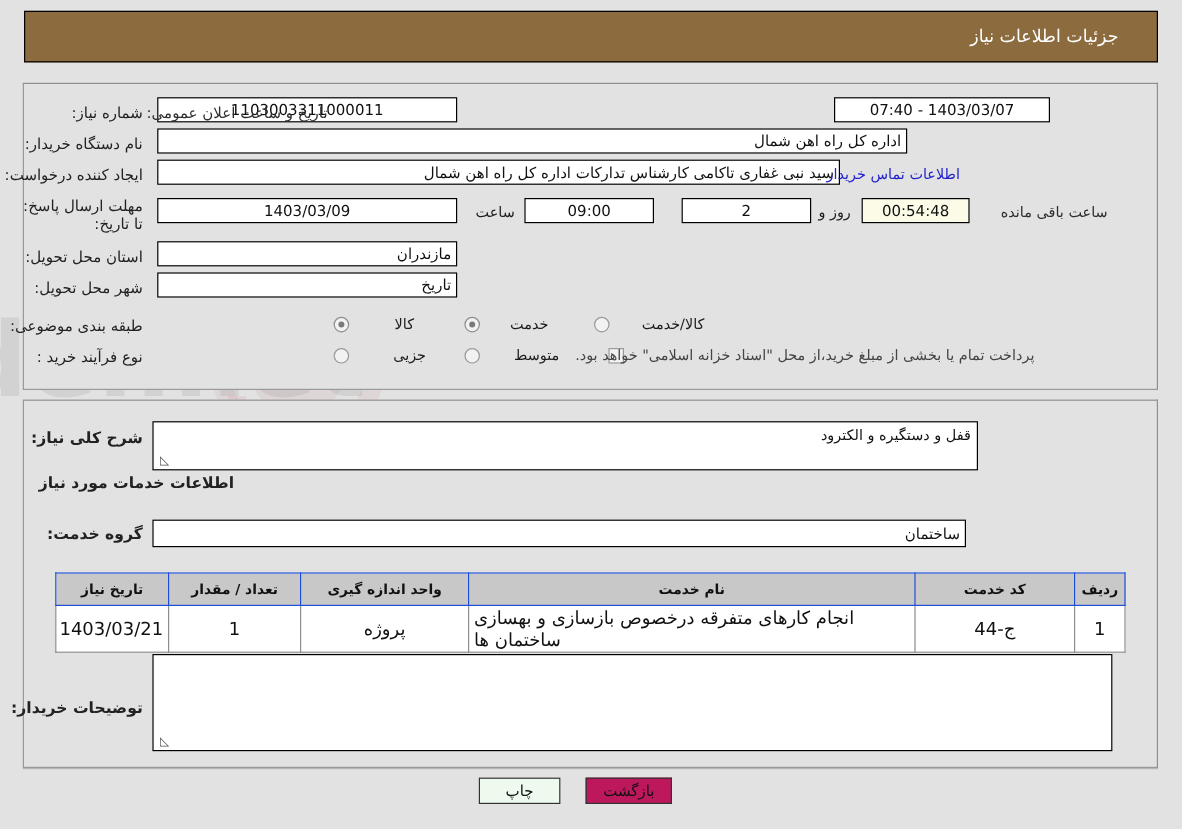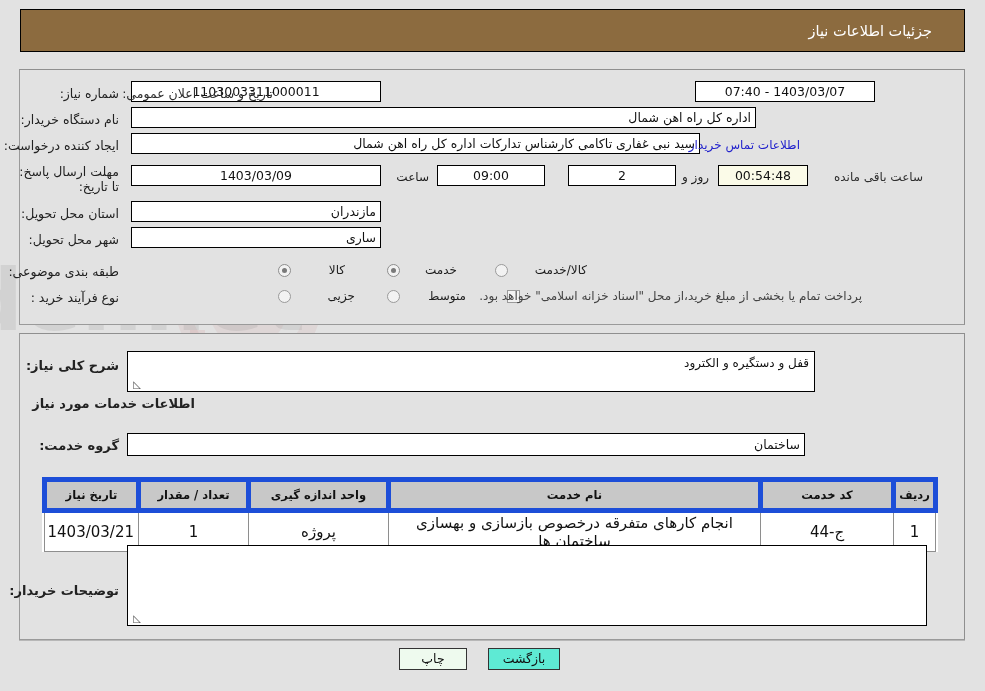--- a/index.html
+++ b/index.html
@@ -263,7 +263,7 @@
 <div class="fld right" style="right:604px; top:201px; width:250px;">مازندران</div>
 
 <div class="lbl" style="right:866px; top:232px;">شهر محل تحویل:</div>
-<div class="fld right" style="right:604px; top:227px; width:250px;">ساری</div>
+<div class="fld right" style="right:604px; top:227px; width:250px;">تاریخ</div>
 
 <div class="lbl" style="right:866px; top:264px;">طبقه بندی موضوعی:</div>
 

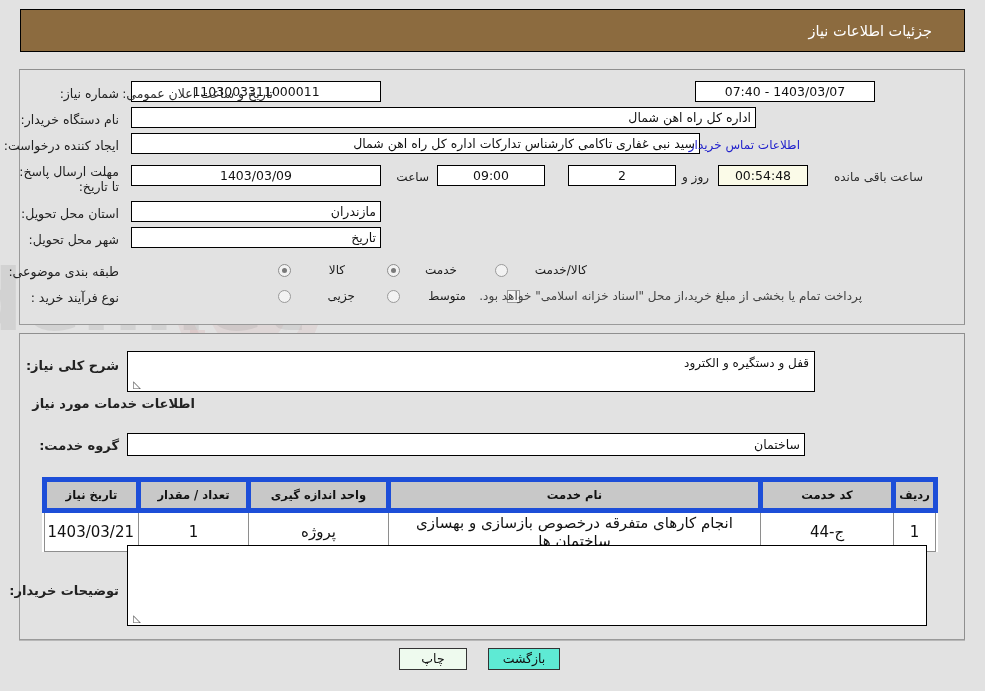--- a/index.html
+++ b/index.html
@@ -171,7 +171,7 @@
   }
   .tbl th {
     background: #c8c8c8;
-    border: 5px solid #1d4ed8;
+    border: 1px solid #1d4ed8;
     color: #111;
     font-weight: bold;
     height: 24px;

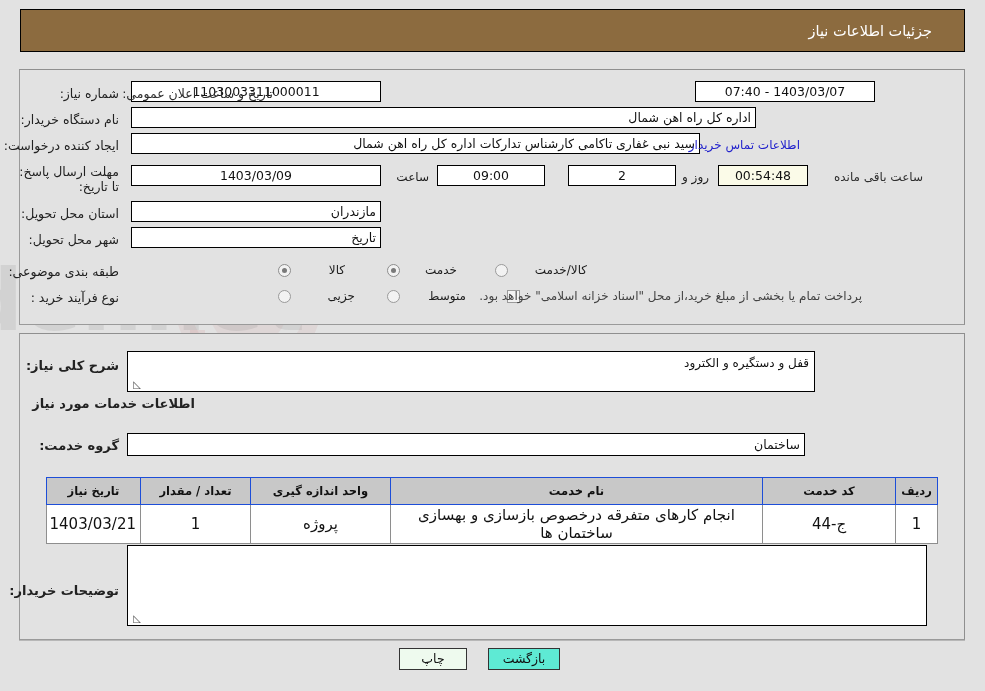--- a/index.html
+++ b/index.html
@@ -188,7 +188,7 @@
     padding: 1px 4px;
     font-size: 15px;
   }
-  .tbl td.svc { text-align: center; }
+  .tbl td.svc { text-align: left; }
 
   
   .btn {

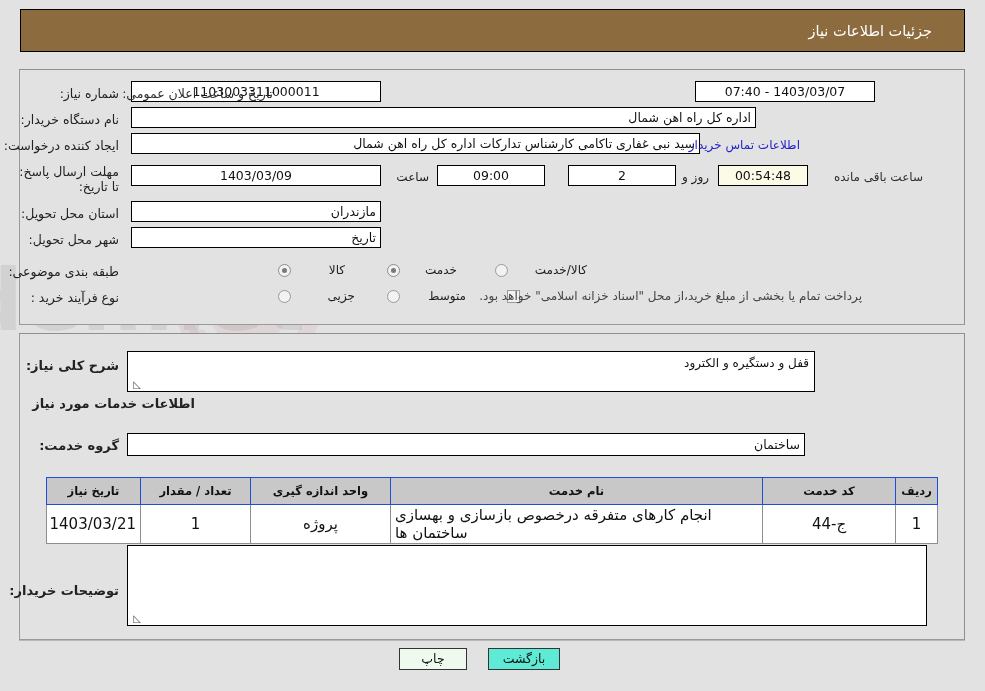--- a/index.html
+++ b/index.html
@@ -205,7 +205,7 @@
     font-family: "DejaVu Sans", "Liberation Sans", sans-serif;
   }
   #btn-print  { background: #eefaee; }
-  #btn-back   { background: #5eead4; }
+  #btn-back   { background: #be185d; }
 
   .hr-line {
     position: absolute;

